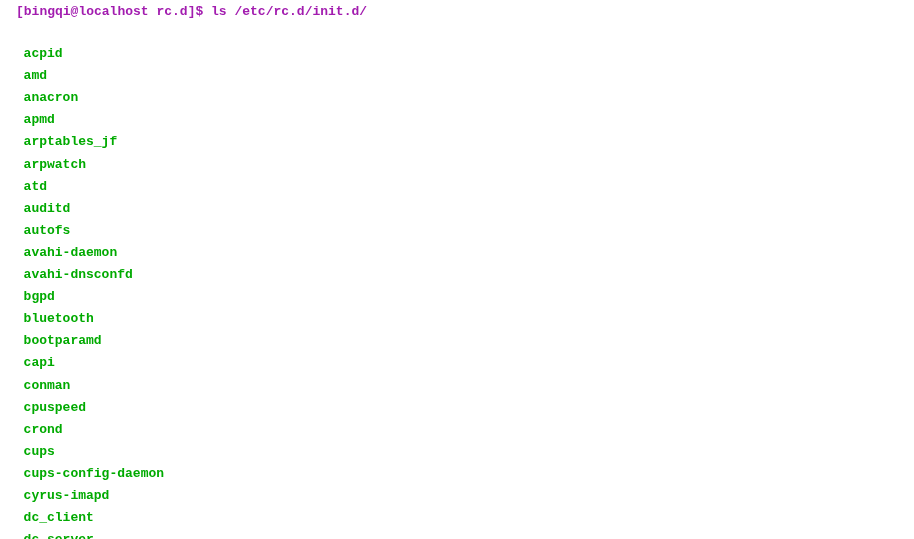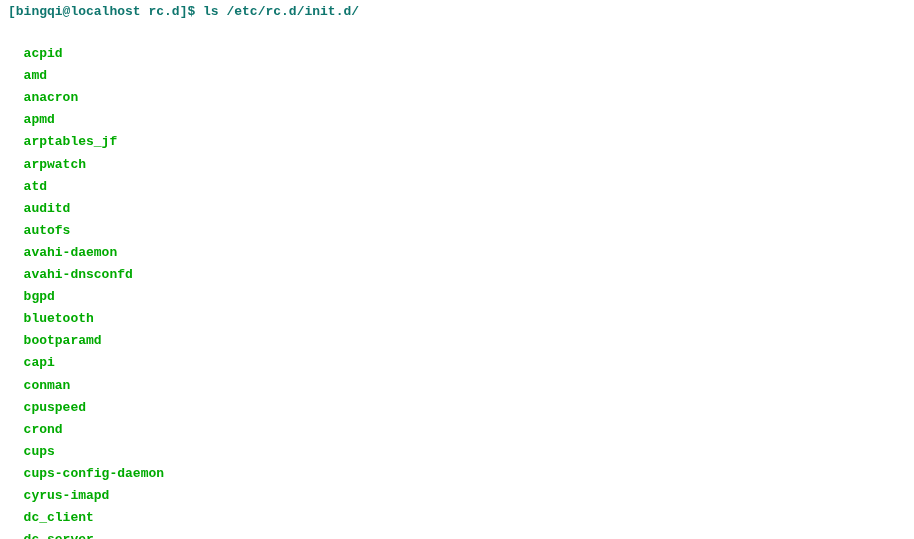--- a/index.html
+++ b/index.html
@@ -17,8 +17,9 @@
     }
     .prompt-line {
       white-space: pre;
-      color: #0f766e;
+      color: #a21caf;
       margin-bottom: 2px;
+      margin-left: 8px;
     }
     .listing {
       white-space: pre;

